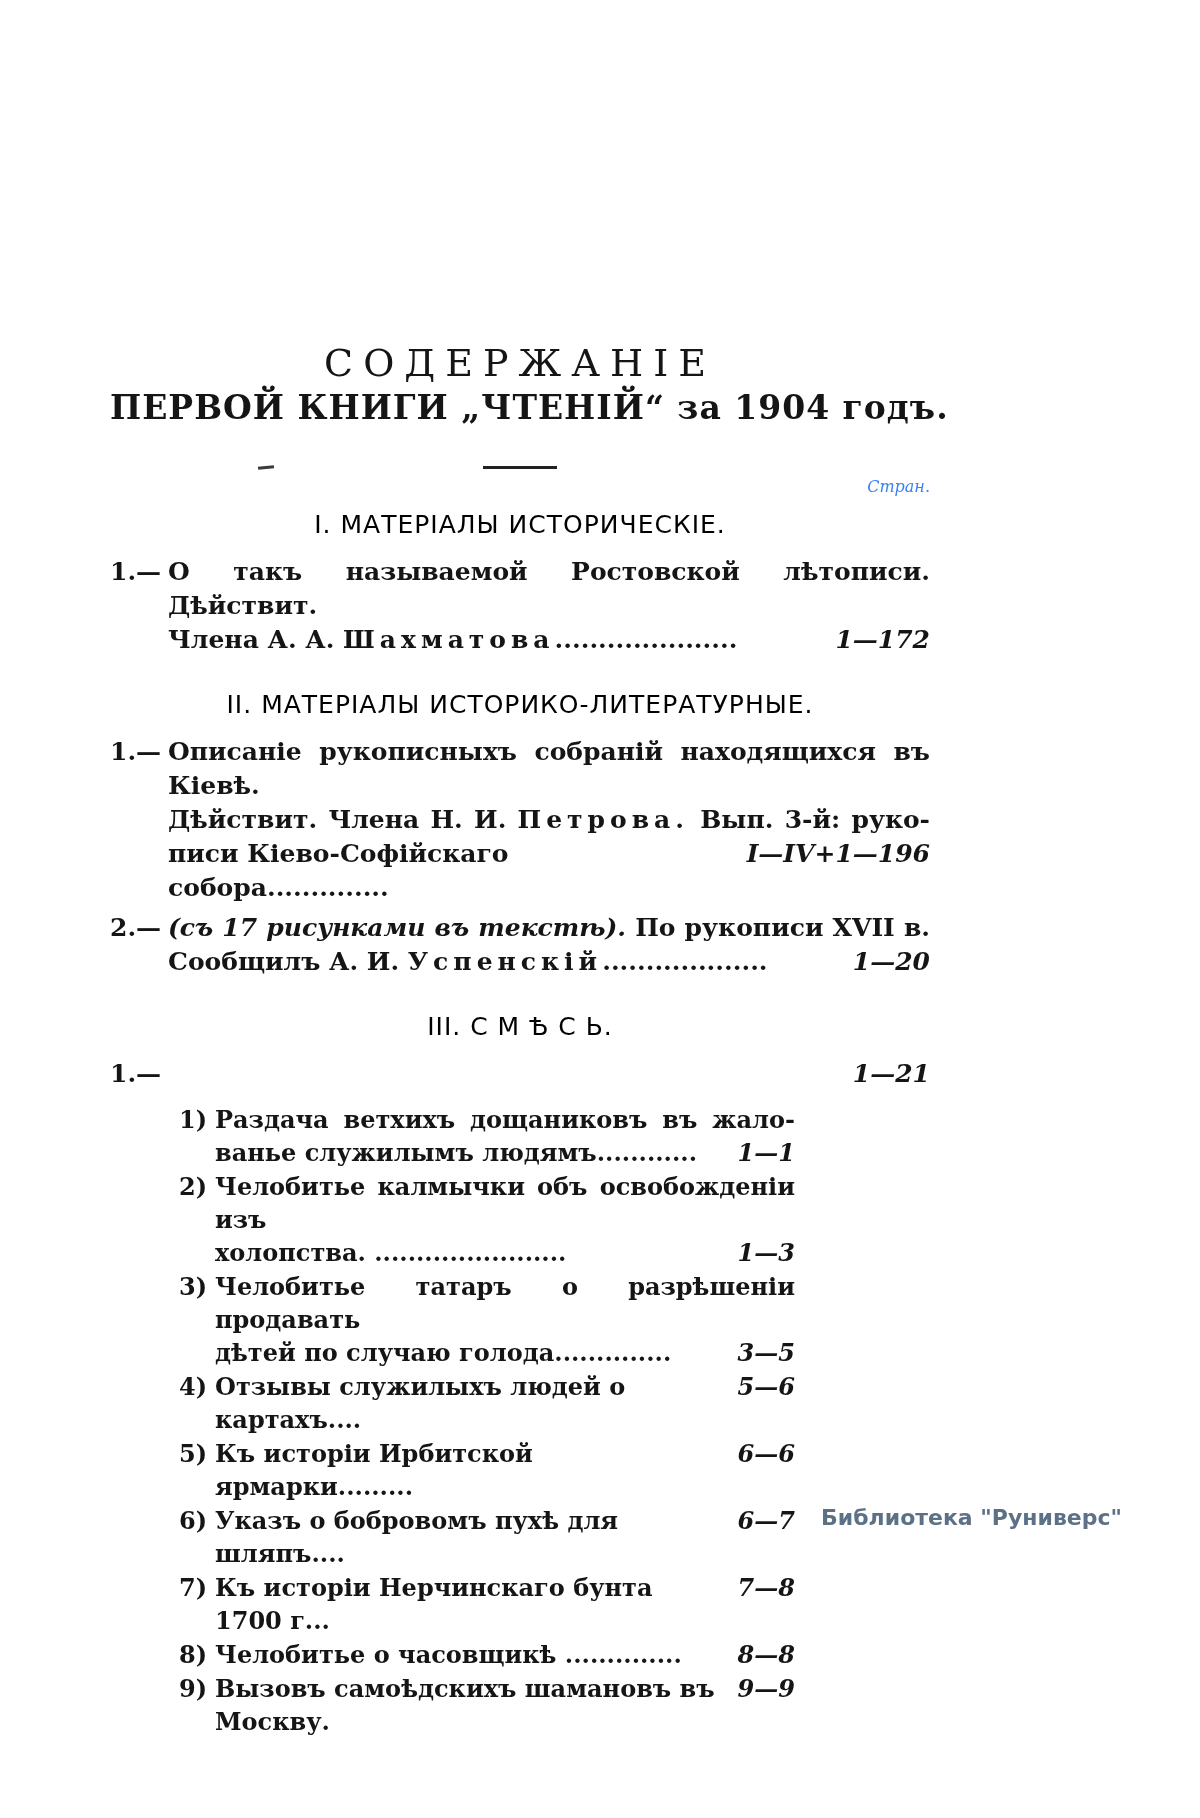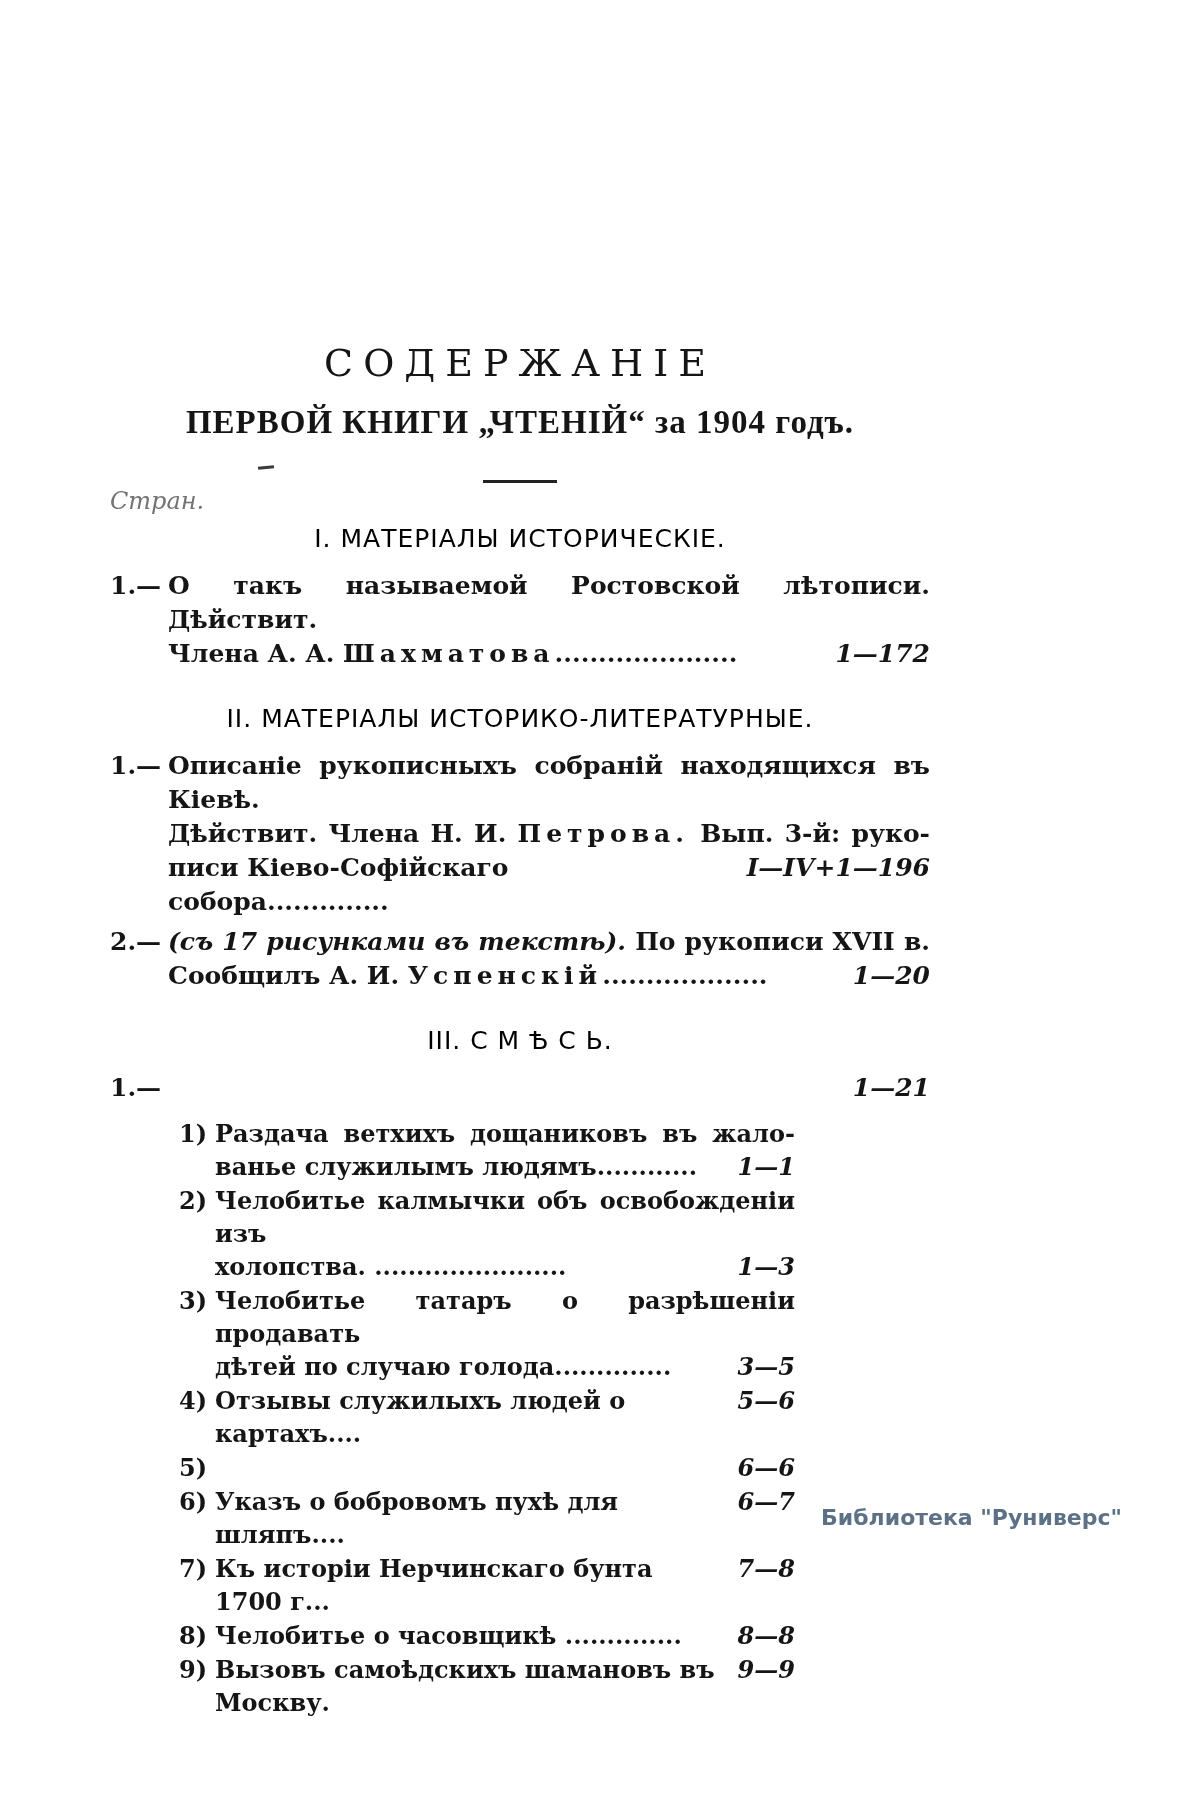--- a/index.html
+++ b/index.html
@@ -37,10 +37,8 @@
     font-size: 33px;
     line-height: 44px;
     font-weight: 700;
-    margin-top: 14px;
     letter-spacing: 1px;
     white-space: nowrap;
-    font-family: Liberation Serif, serif;
   }
   .stray {
     position: absolute;

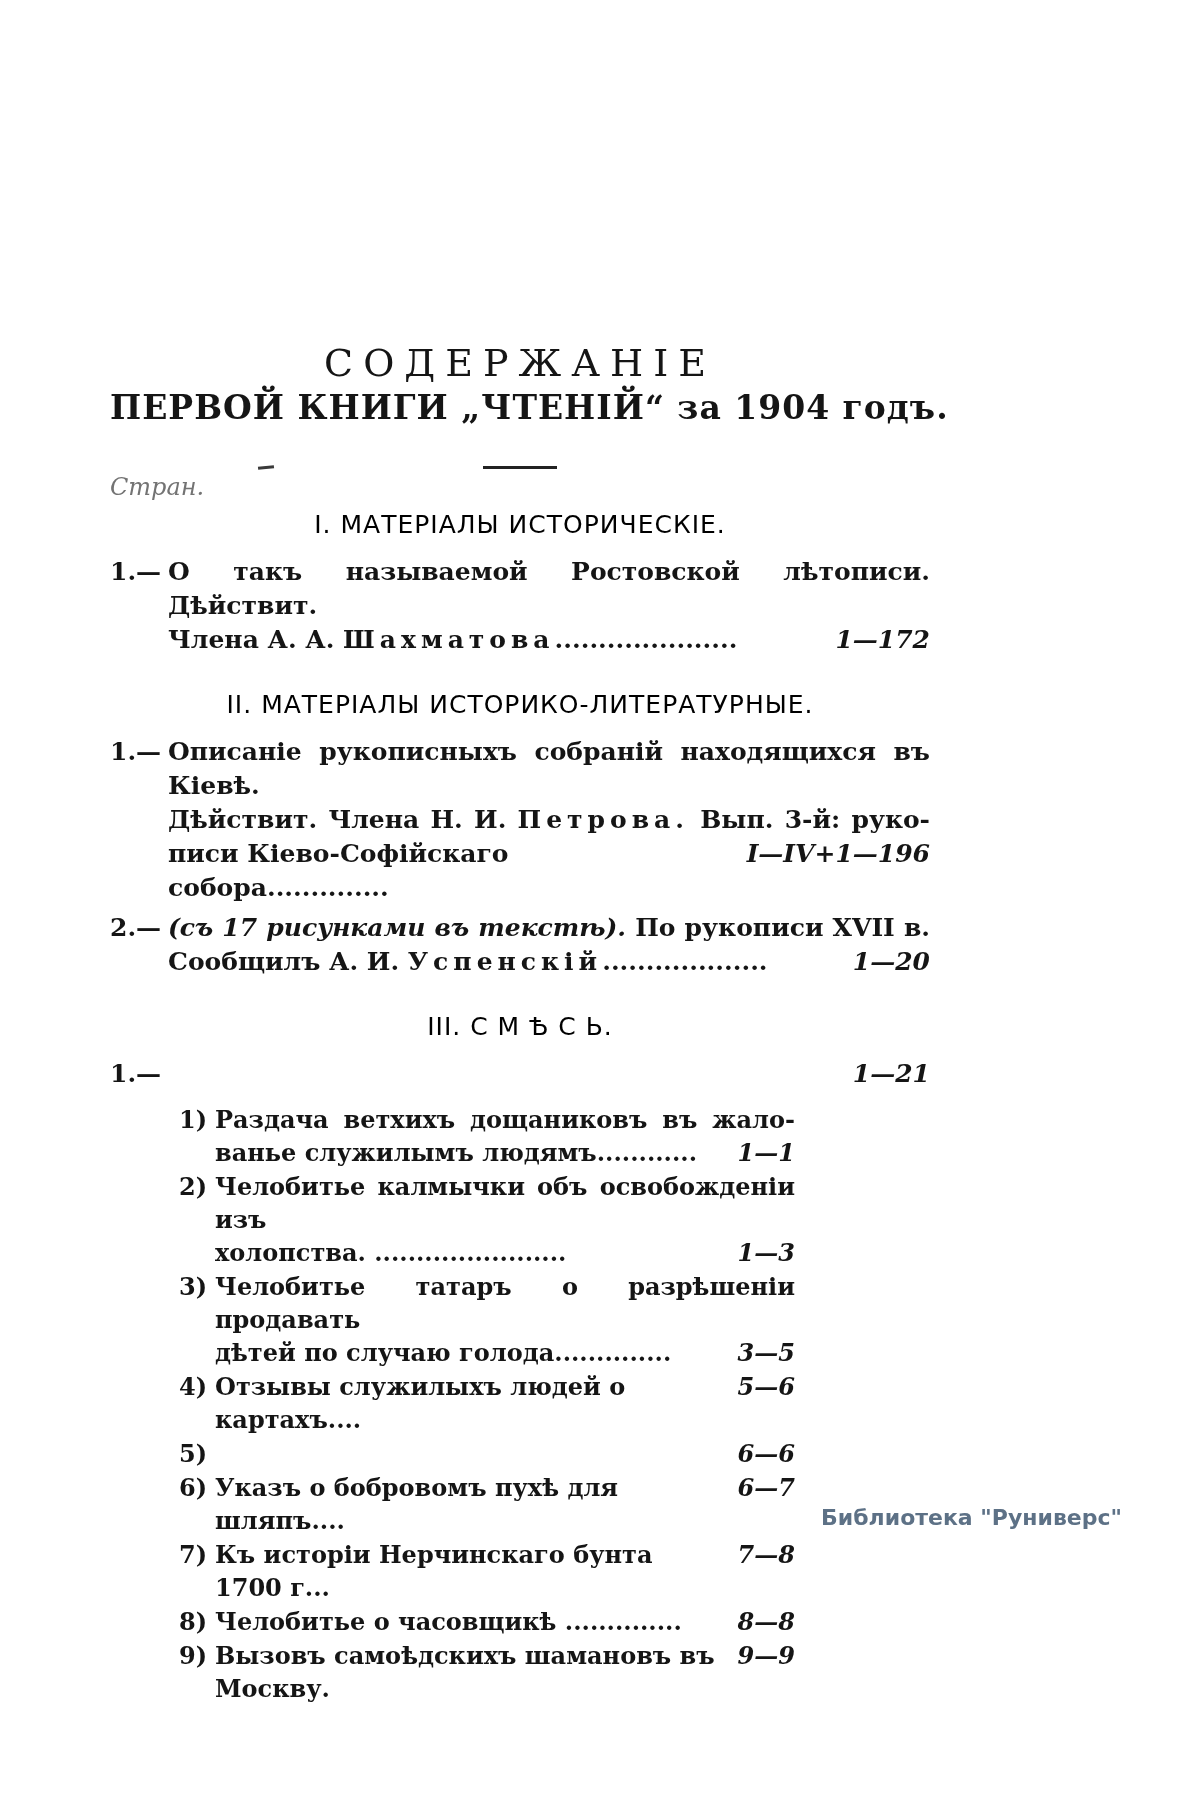--- a/index.html
+++ b/index.html
@@ -56,12 +56,12 @@
     margin: 36px auto 0 auto;
   }
   .pages-label {
-    text-align: left;
+    text-align: right;
     font-style: italic;
-    font-size: 24px;
+    font-size: 16px;
     line-height: 24px;
     margin-top: 6px;
-    color: #737373;
+    color: #3b82f6;
   }
   .section-heading {
     text-align: center;

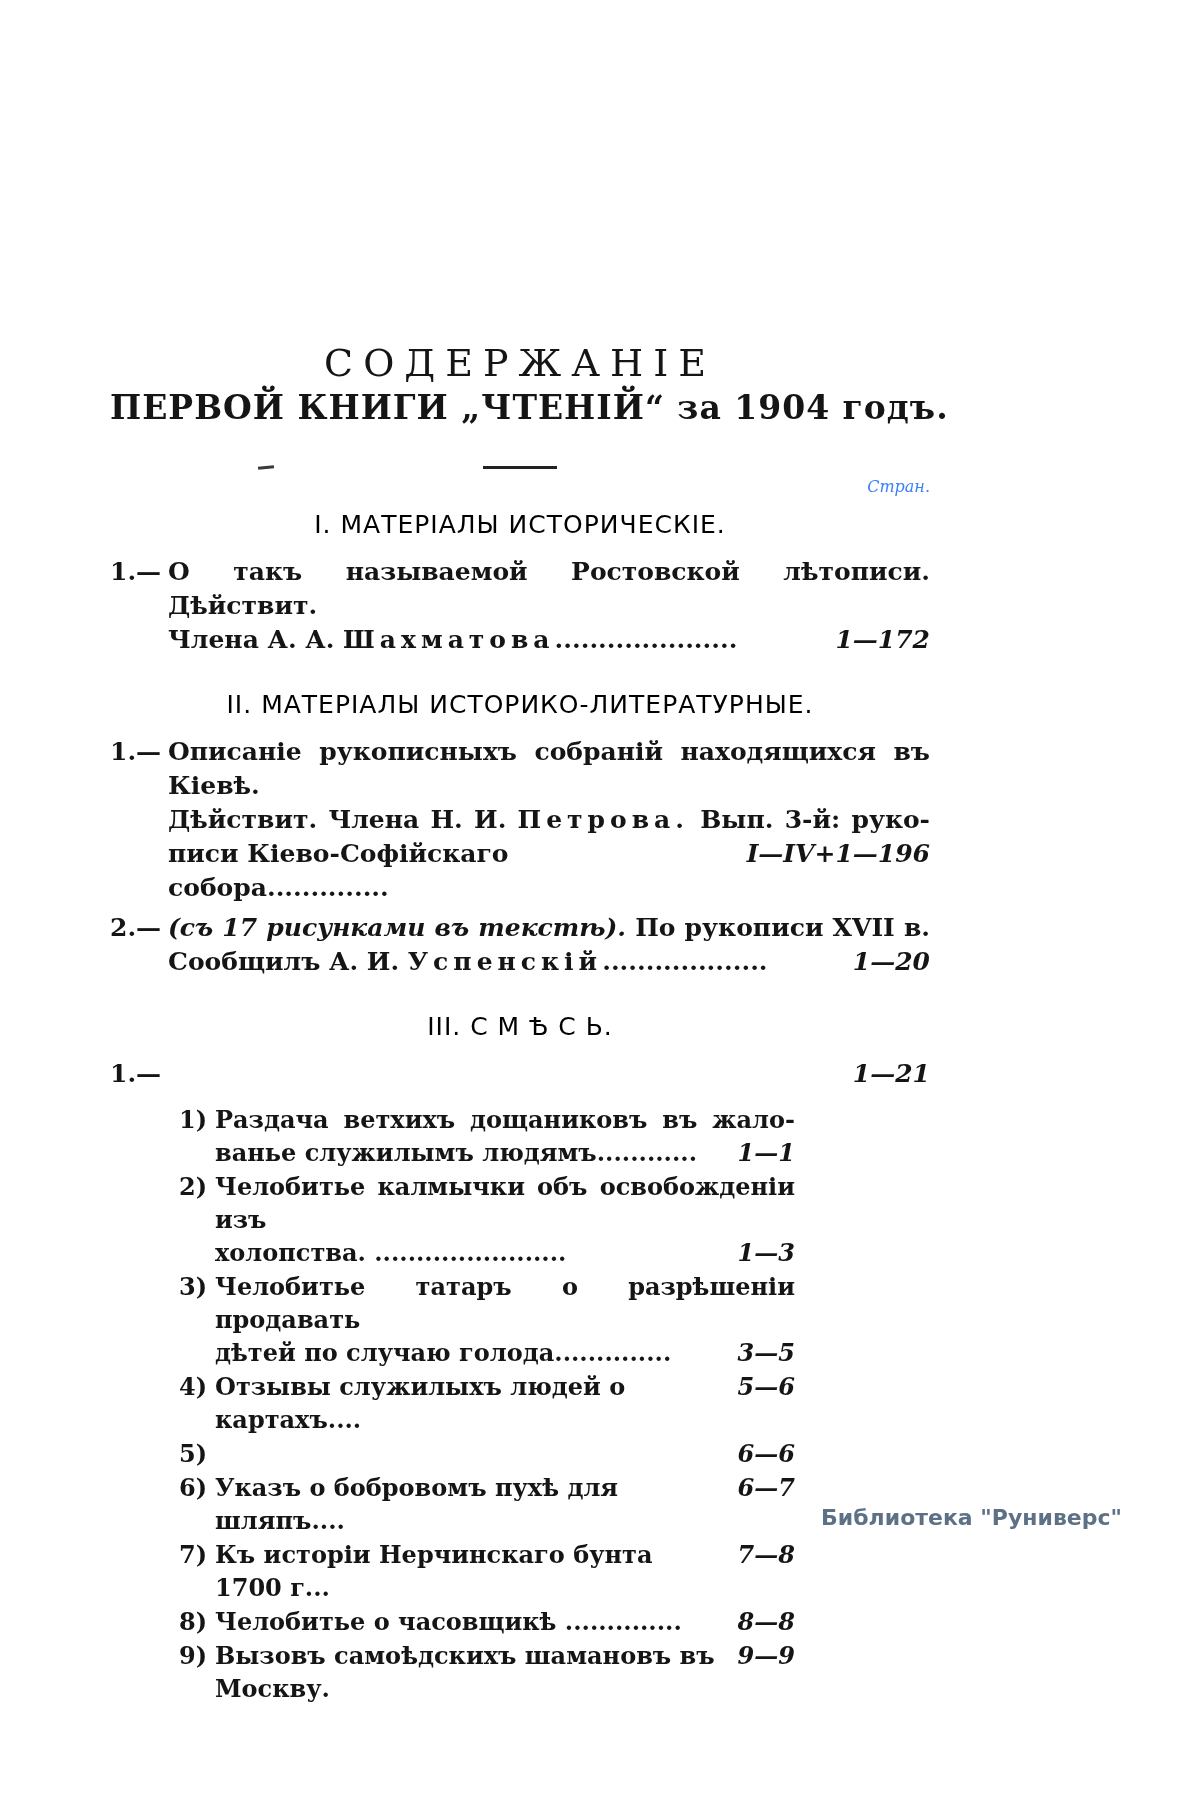--- a/index.html
+++ b/index.html
@@ -234,6 +234,7 @@
             <span class="num">5)</span>
             <div class="entry-body">
               <div class="line last">
+                <span class="line-text"><span>Къ исторіи Ирбитской ярмарки.........</span></span>
                 <span class="pages">6—6</span>
               </div>
             </div>

